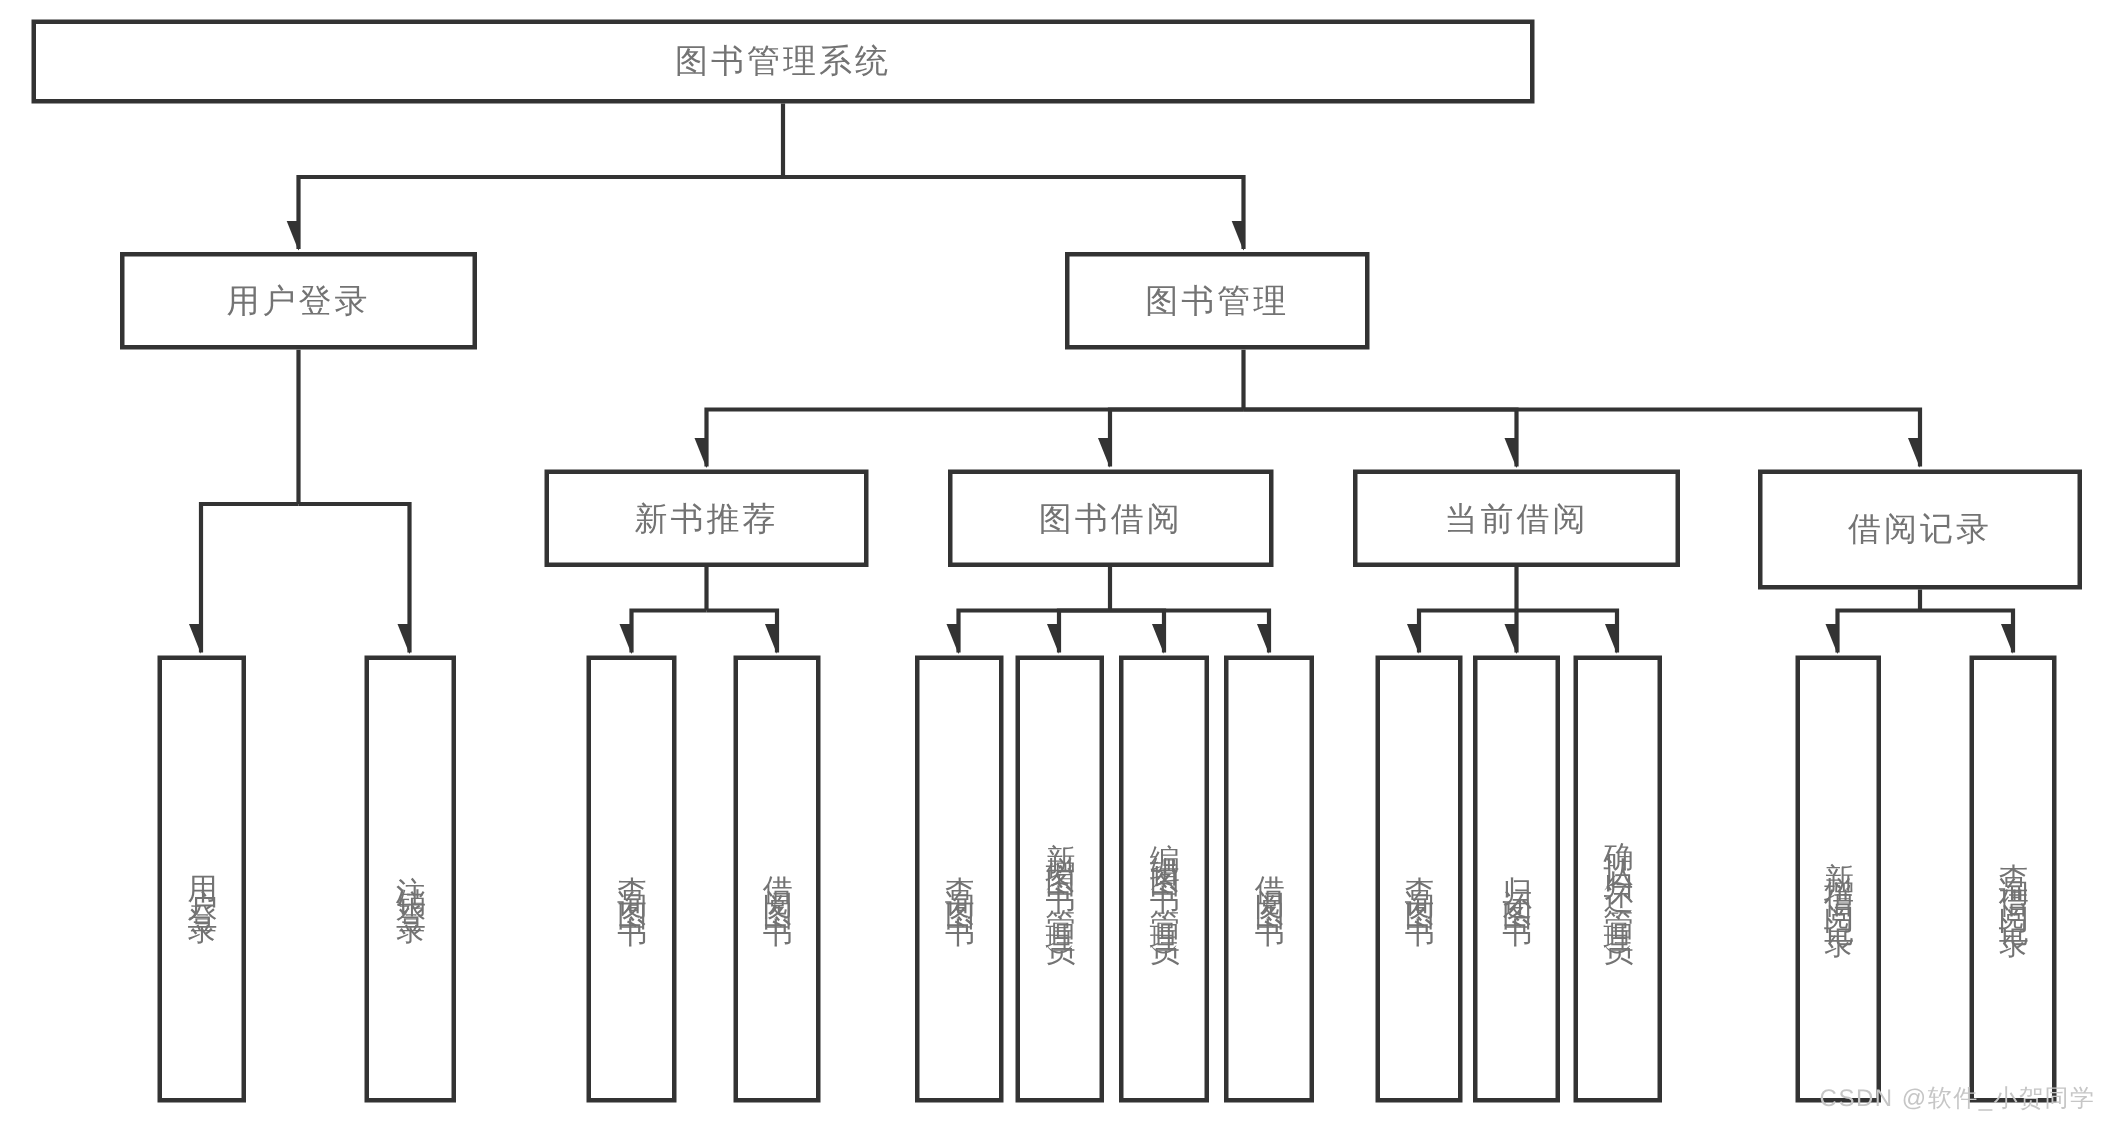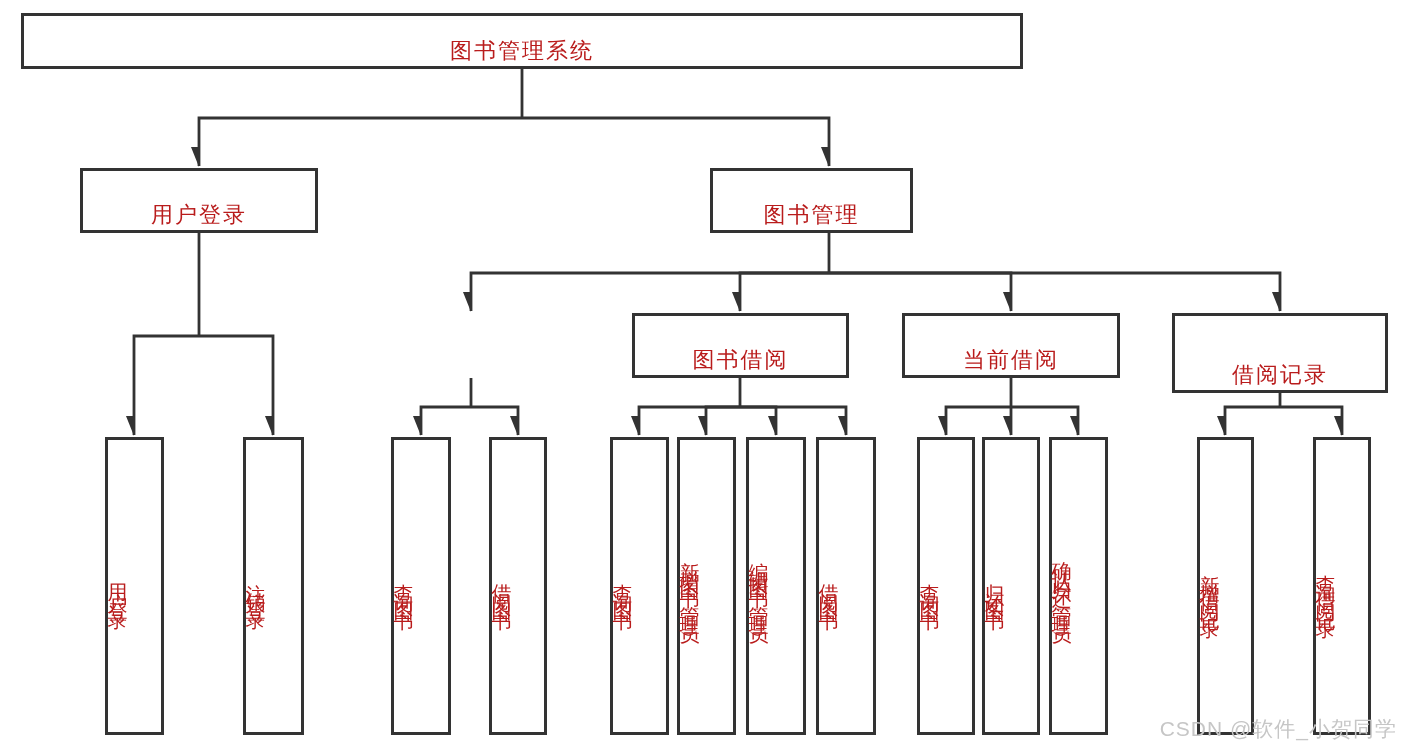--- a/index.html
+++ b/index.html
@@ -17,9 +17,9 @@
     background:#ffffff;
     border:3px solid #333333;
     display:flex;
-    align-items:flex-end;
+    align-items:center;
     justify-content:center;
-    color:#b91c1c;
+    color:#737373;
   }
   .node.h{font-size:22px;letter-spacing:2px;white-space:nowrap;}
   .node.v{

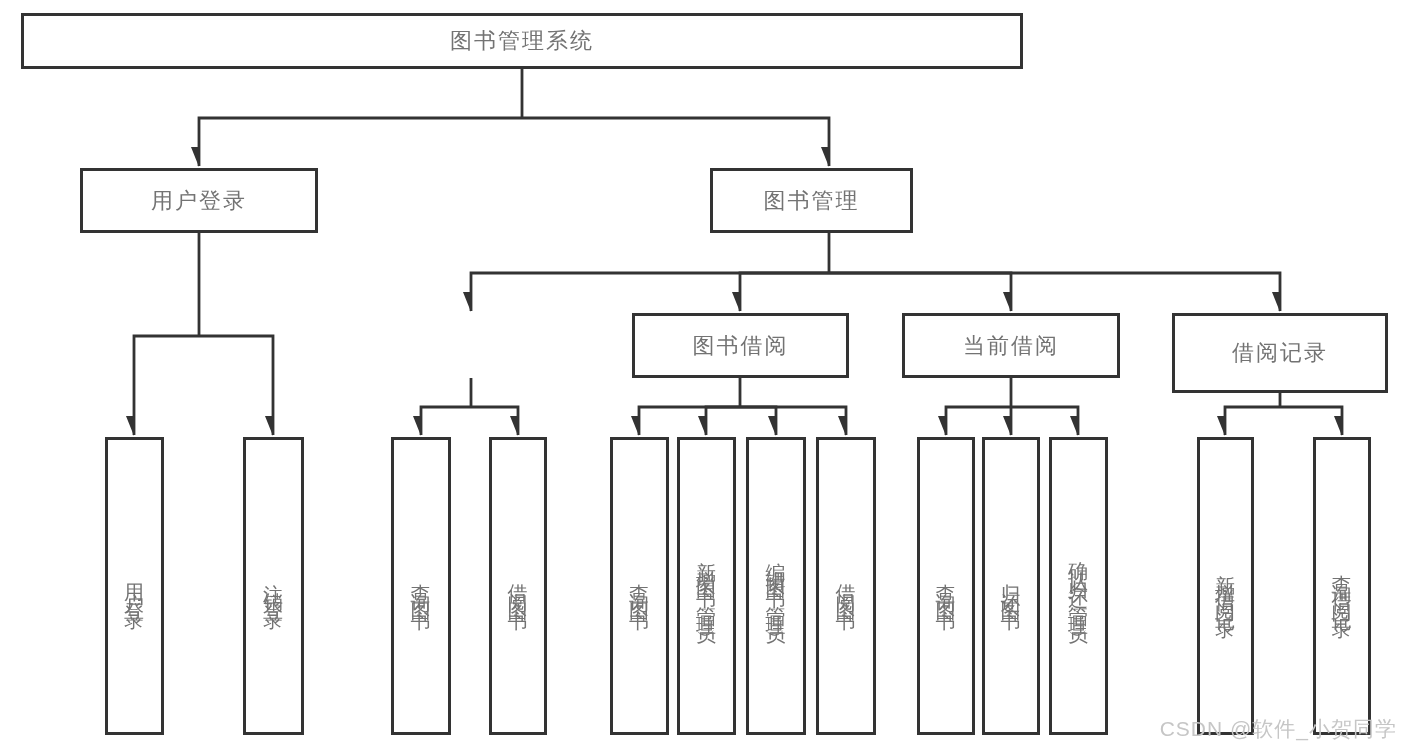--- a/index.html
+++ b/index.html
@@ -97,6 +97,9 @@
     <span>图书管理</span>
   </div>
 
+  <div class="node h" style="left:363px;top:313px;width:216px;height:65px">
+    <span>新书推荐</span>
+  </div>
   <div class="node h" style="left:902px;top:313px;width:218px;height:65px">
     <span>当前借阅</span>
   </div>

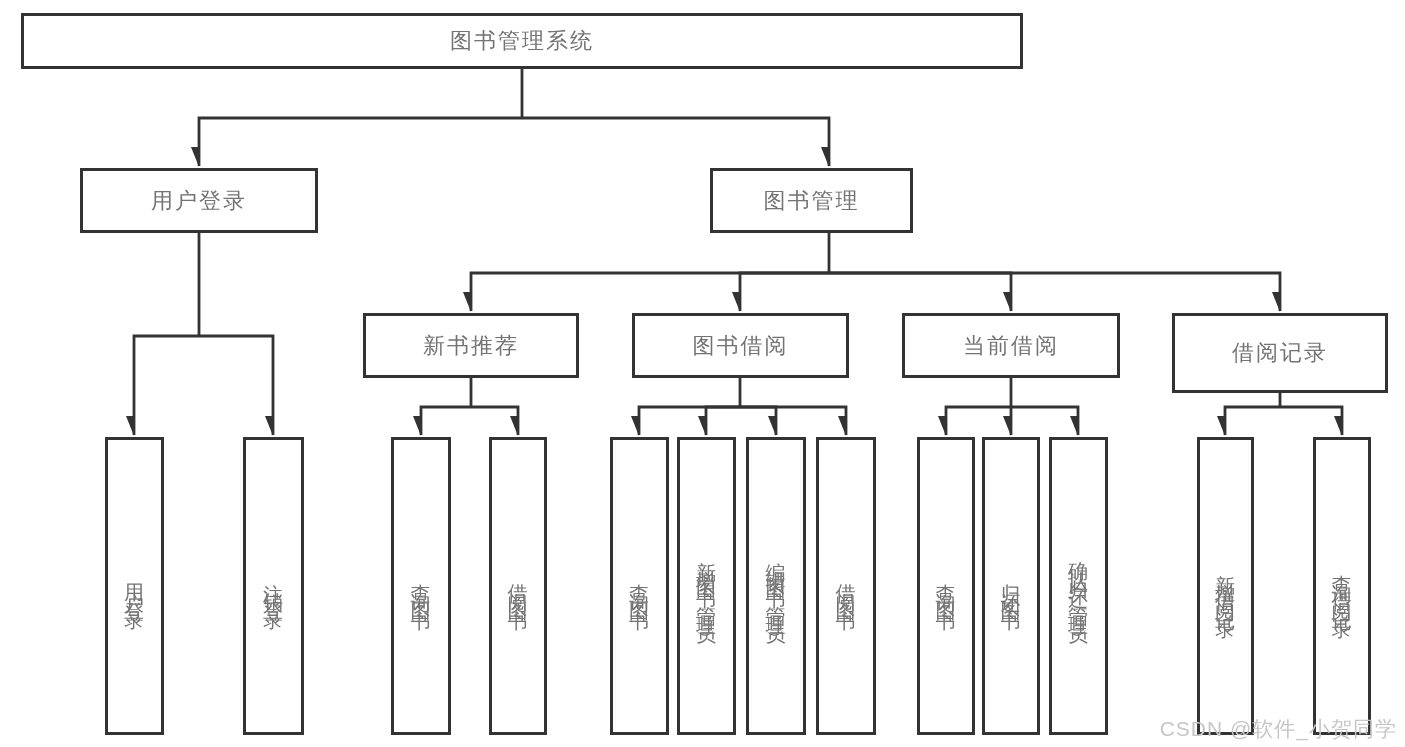--- a/index.html
+++ b/index.html
@@ -32,7 +32,7 @@
   #watermark{
     position:absolute;
     right:8px;bottom:4px;
-    font-size:21px;
+    font-size:16px;
     color:#c6c6c6;
     letter-spacing:1px;
     white-space:nowrap;

